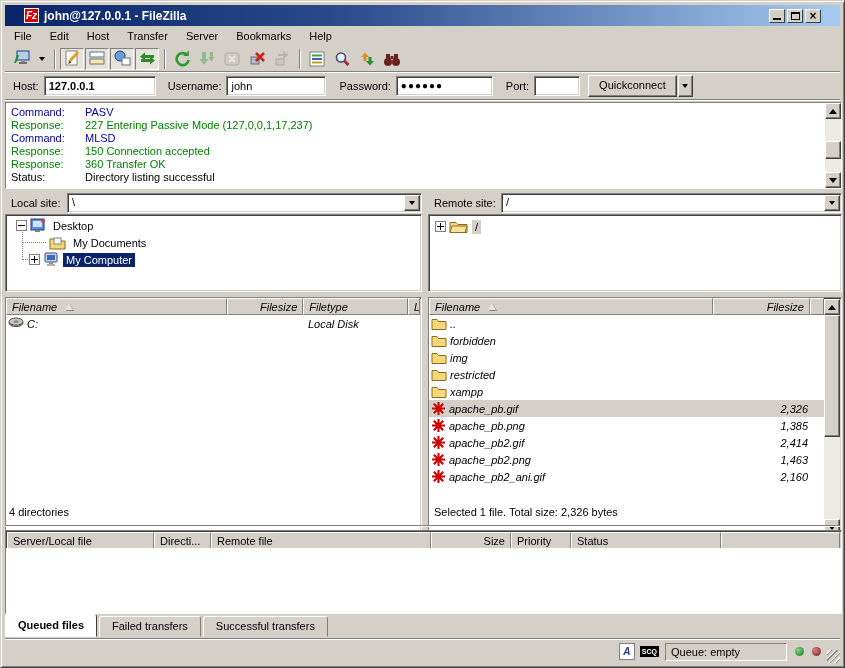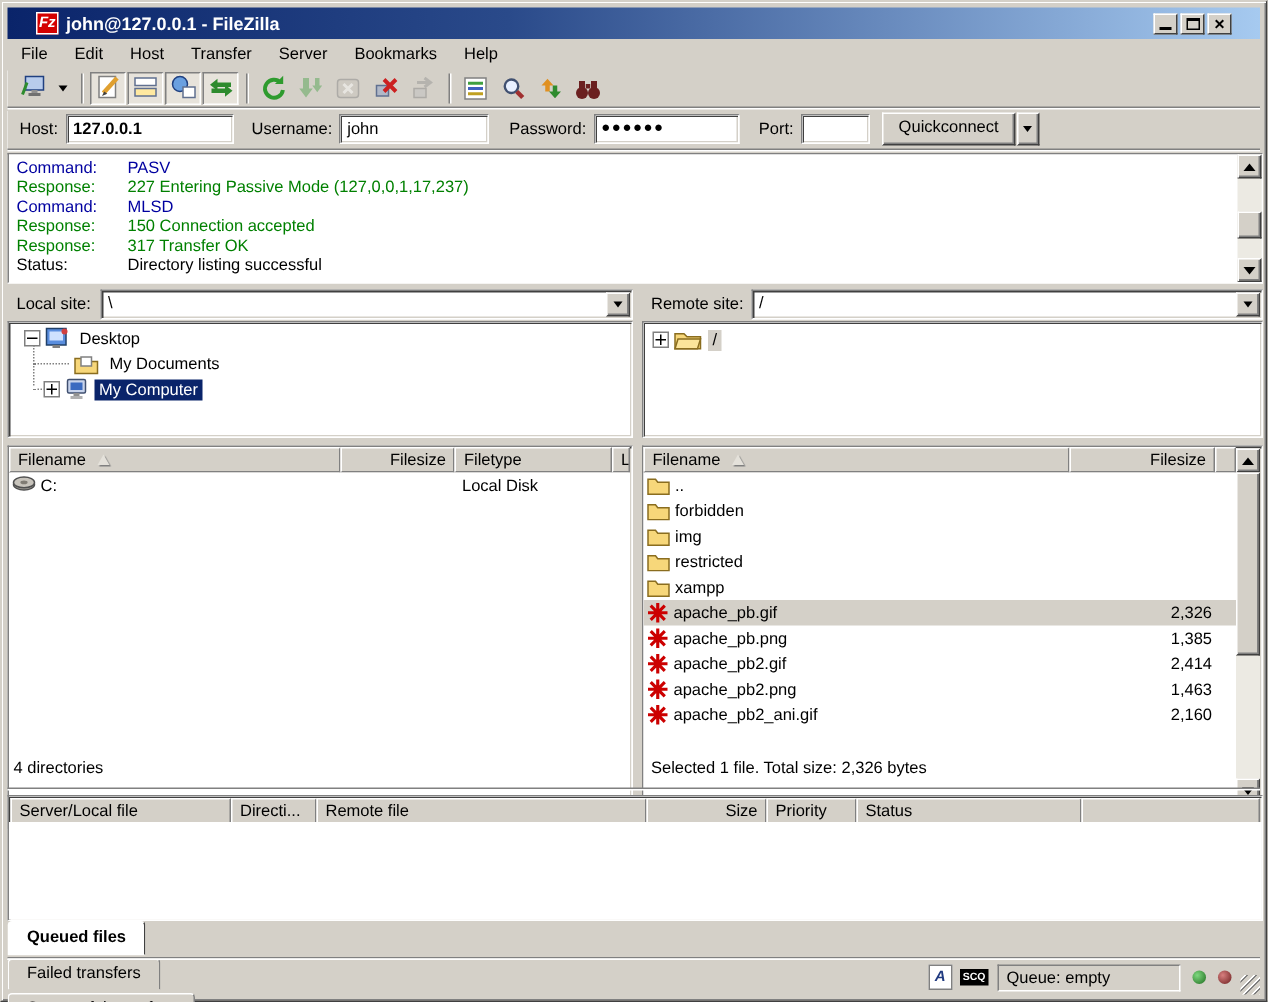--- a/index.html
+++ b/index.html
@@ -301,7 +301,7 @@
       <div class="log-line t-response"><span class="log-label">Response:</span><span>227 Entering Passive Mode (127,0,0,1,17,237)</span></div>
       <div class="log-line t-command"><span class="log-label">Command:</span><span>MLSD</span></div>
       <div class="log-line t-response"><span class="log-label">Response:</span><span>150 Connection accepted</span></div>
-      <div class="log-line t-response"><span class="log-label">Response:</span><span>317 Transfer OK</span></div>
+      <div class="log-line t-response"><span class="log-label">Response:</span><span>360 Transfer OK</span></div>
       <div class="log-line t-status"><span class="log-label">Status:</span><span>Directory listing successful</span></div>
     </div>
     <div class="vsb">

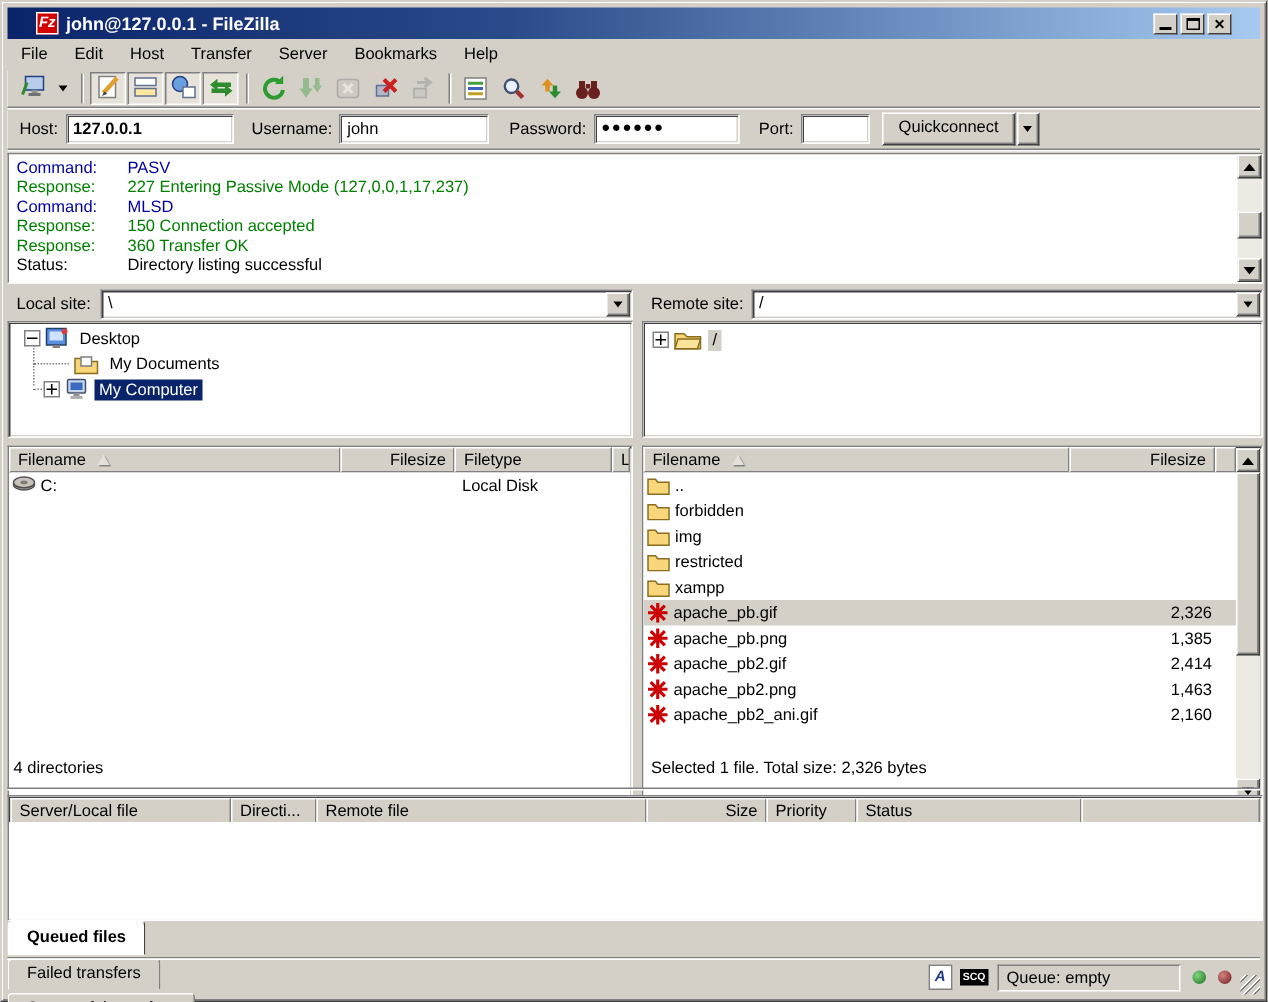--- a/index.html
+++ b/index.html
@@ -103,7 +103,7 @@
   .ticon { margin-left:3px; flex:0 0 auto; display:flex; }
 
   
-  .list { position:absolute; top:296px; height:256px; }
+  .list { position:absolute; top:296px; height:256px;font-style:italic; }
   .hdr-row { position:absolute; left:0; top:0; height:17px; display:flex; }
   .hdr-cell { height:17px; background:#d4d0c8; border:1px solid; border-color:#fff #808080 #808080 #fff;
     padding:2px 5px; display:flex; align-items:center; overflow:hidden; white-space:nowrap; }

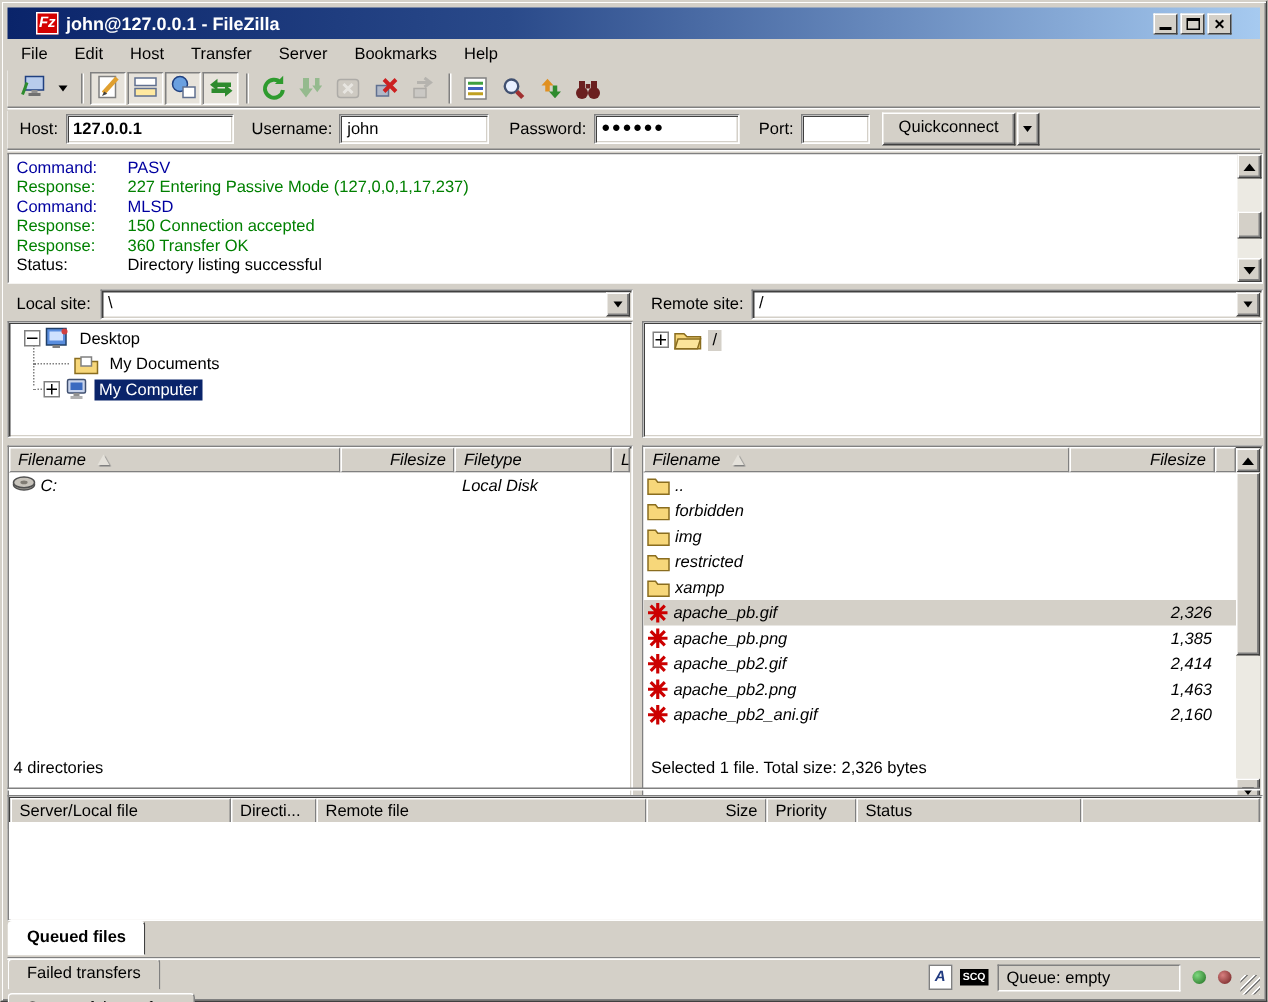--- a/index.html
+++ b/index.html
@@ -126,7 +126,7 @@
   .queue .white { position:absolute; left:0; right:0; top:17px; bottom:0; background:#fff; }
 
   
-  .tabs { position:absolute; left:4px; top:613px; height:22px; display:flex; align-items:flex-start;flex-direction:column; }
+  .tabs { position:absolute; left:4px; top:613px; height:22px; display:flex; align-items:flex-start; }
   .tab { background:#d4d0c8; border:1px solid; border-color:#fff #808080 transparent #fff;
     border-radius:3px 3px 0 0; padding:3px 12px 4px; margin-right:2px; margin-top:2px; }
   .tab.active { background:#fff; font-weight:bold; margin-top:0; padding:4px 12px 5px;

